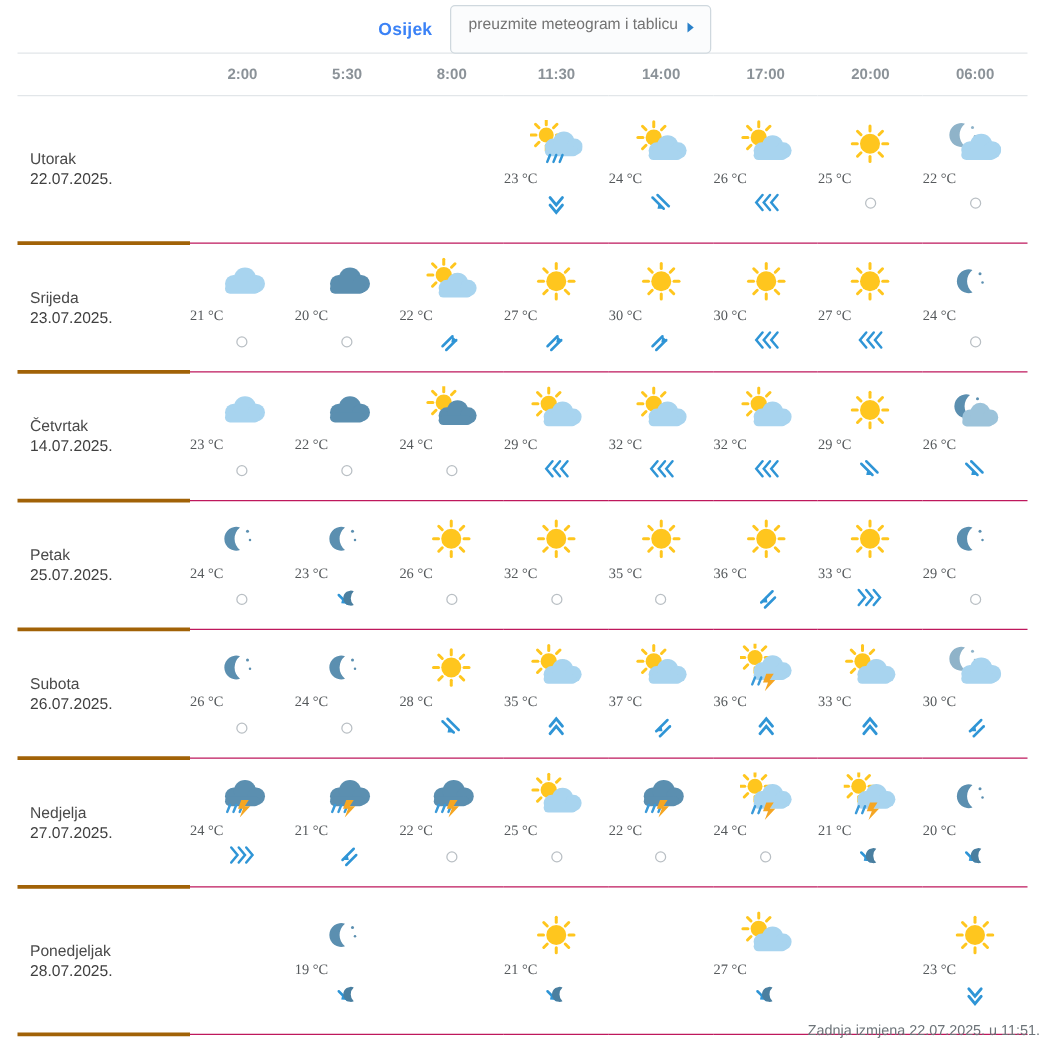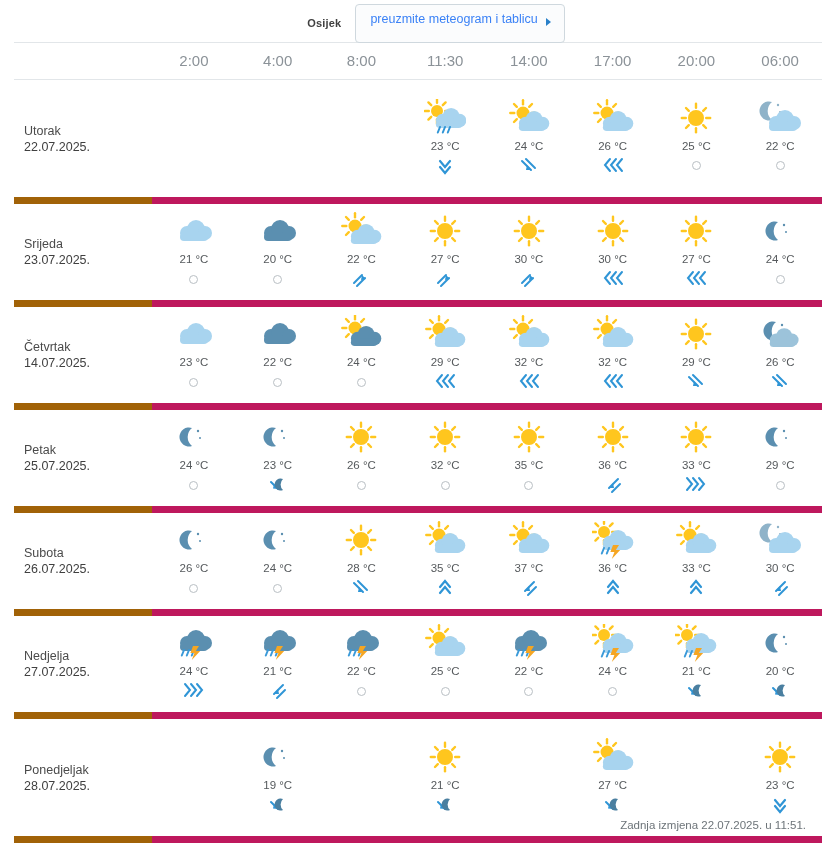--- a/index.html
+++ b/index.html
@@ -29,9 +29,9 @@
     padding-top: 4px;
   }
   .city-name {
-    font-size: 11px;
+    font-size: 14px;
     font-weight: bold;
-    color: #404040;
+    color: #3b82f6;
     letter-spacing: 0.2px;
     margin-left: 36px;
   }

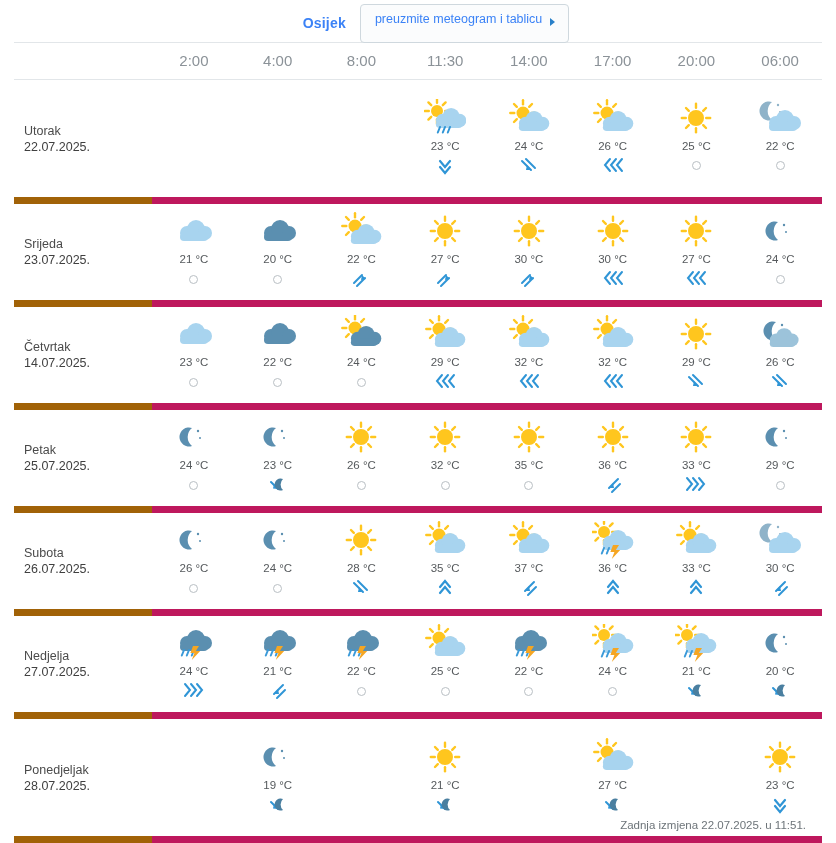--- a/index.html
+++ b/index.html
@@ -39,7 +39,7 @@
     border: 1px solid #cfd8de;
     border-radius: 4px;
     background: #fbfcfd;
-    color: #3b82f6;
+    color: #737373;
     font-size: 12.5px;
     padding: 7px 13px 16px 14px;
     display: flex;

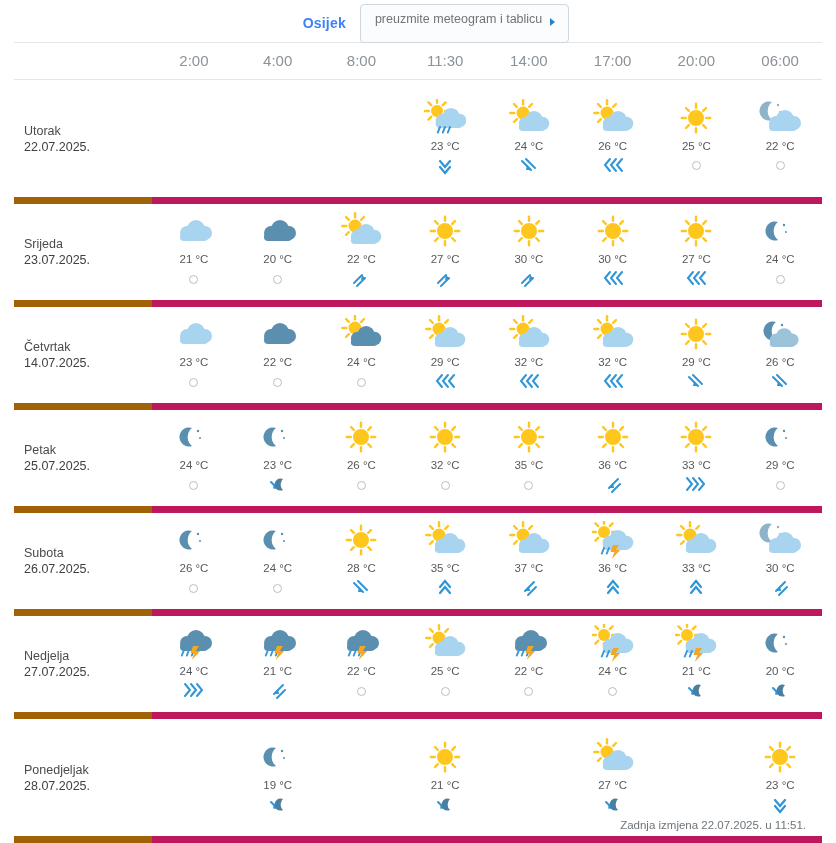--- a/index.html
+++ b/index.html
@@ -72,9 +72,9 @@
   table.grid col.hcol { width: 83.7px; }
 
   .hour-head th {
-    font-size: 15px;
+    font-size: 12px;
     color: #8b9298;
-    font-weight: normal;
+    font-weight: bold;
     padding: 9px 0 10px 0;
     text-align: center;
     border-bottom: 1px solid #e2e6e9;

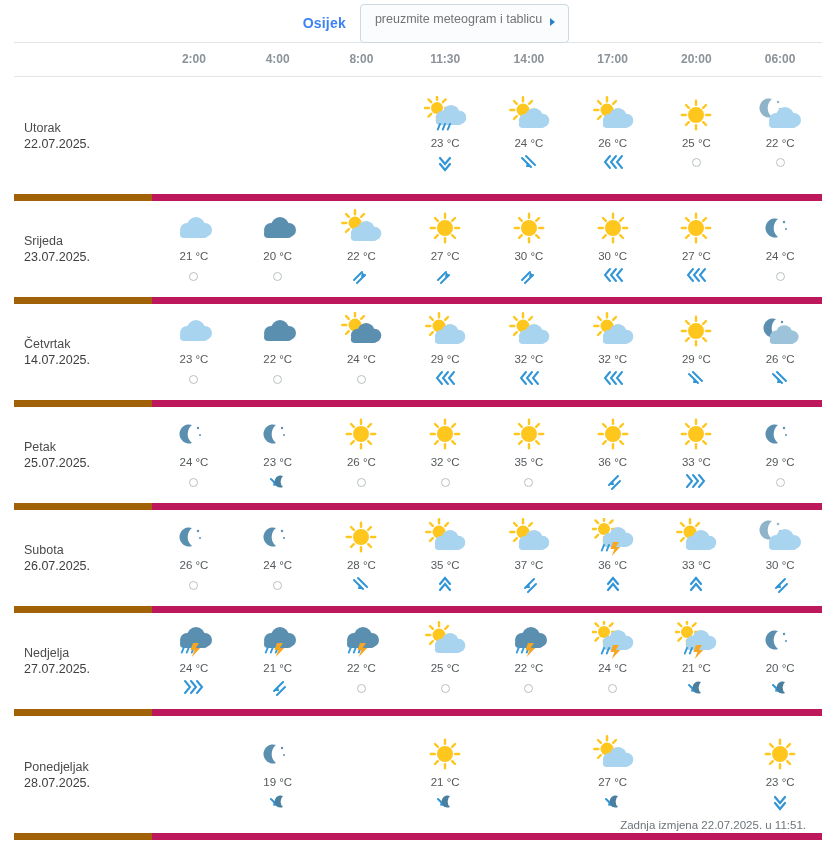--- a/index.html
+++ b/index.html
@@ -171,7 +171,7 @@
       <tr class="hour-head">
         <th class="daylabel"></th>
         <th>2:00</th>
-        <th>4:00</th>
+        <th>5:30</th>
         <th>8:00</th>
         <th>11:30</th>
         <th>14:00</th>

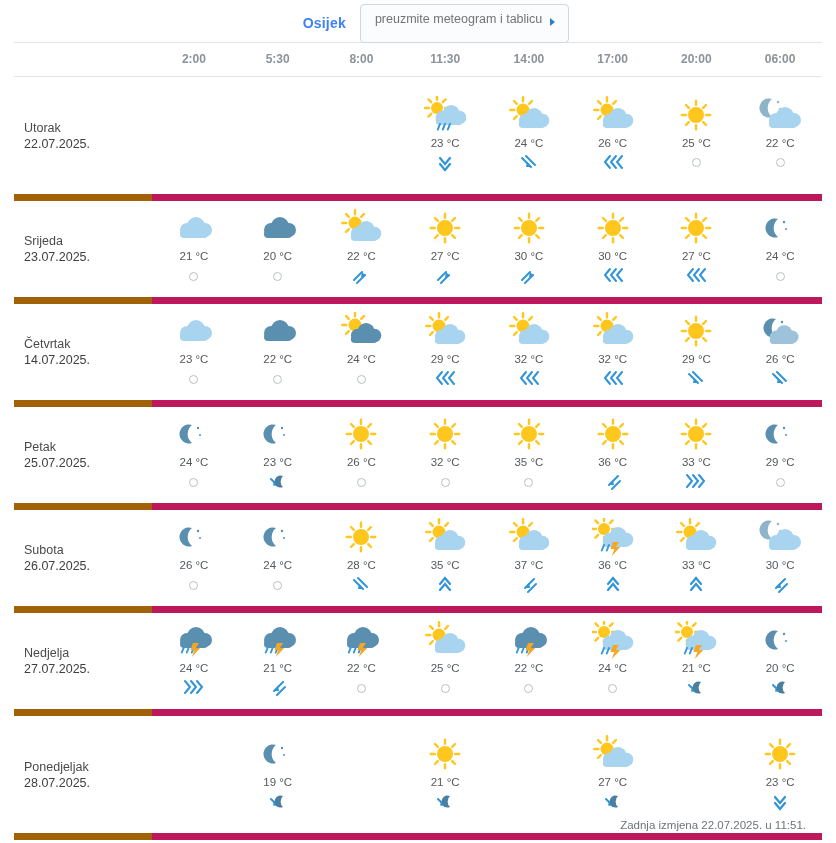--- a/index.html
+++ b/index.html
@@ -82,7 +82,7 @@
   .hour-head th.daylabel { border-bottom: 1px solid #e2e6e9; }
 
   td.daycell {
-    border-bottom: 7px solid #a16207;
+    border-bottom: 3px solid #a16207;
     vertical-align: middle;
     padding: 0 0 0 10px;
   }

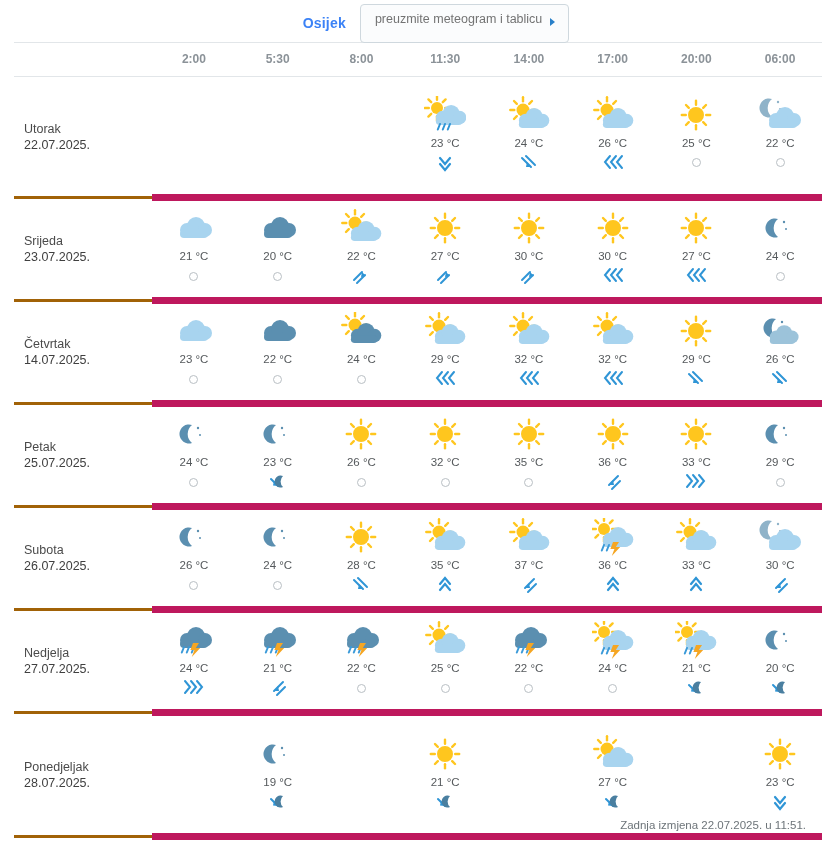--- a/index.html
+++ b/index.html
@@ -87,11 +87,12 @@
     padding: 0 0 0 10px;
   }
   td.cell {
-    border-bottom: 7px solid #be185d;
+    border-bottom: 1px solid #be185d;
     vertical-align: middle;
-    text-align: center;
+    text-align: left;
     padding: 6px 0 8px 0;
     height: 103px;
+    font-family: Liberation Serif, serif;
   }
   .dayname {
     font-size: 12.5px;

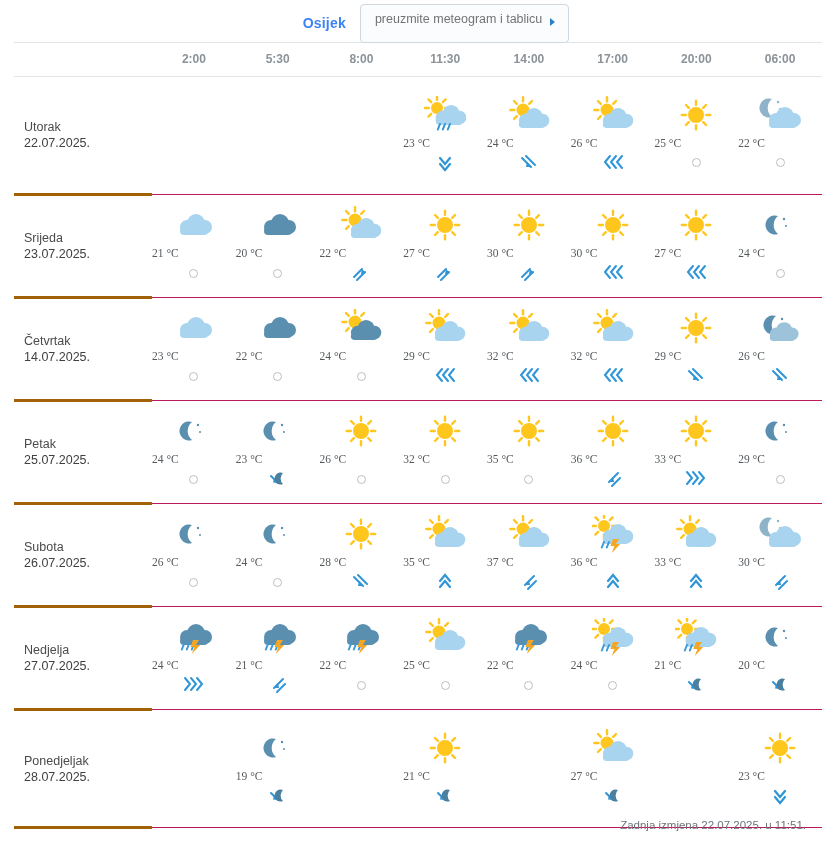--- a/index.html
+++ b/index.html
@@ -133,7 +133,7 @@
   
   .footer {
     position: absolute;
-    left: 0; right: 30px;
+    left: 0; right: 4px;
     bottom: 12px;
     text-align: right;
     font-size: 11.5px;

